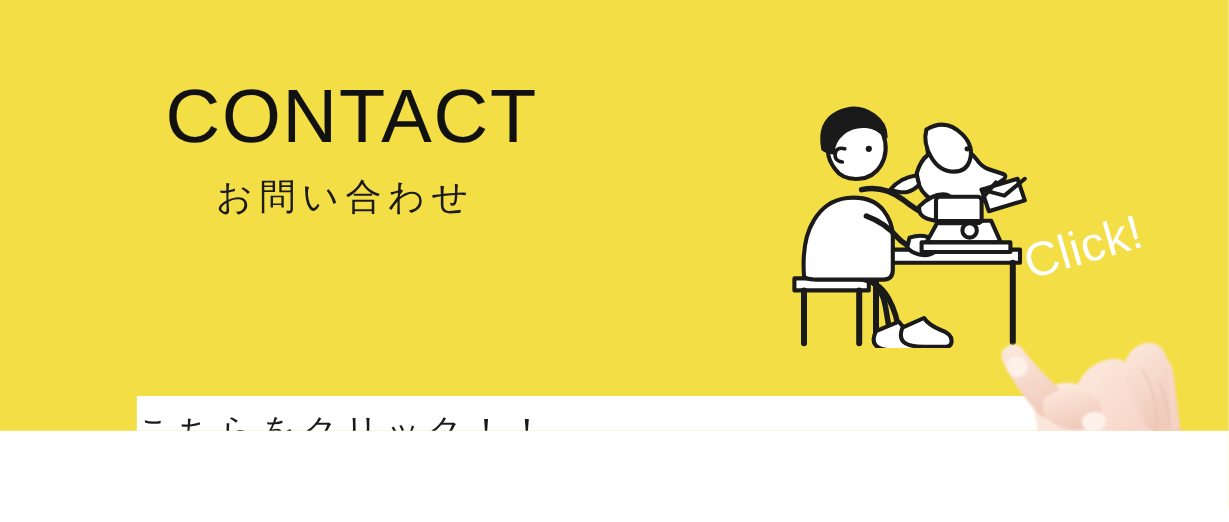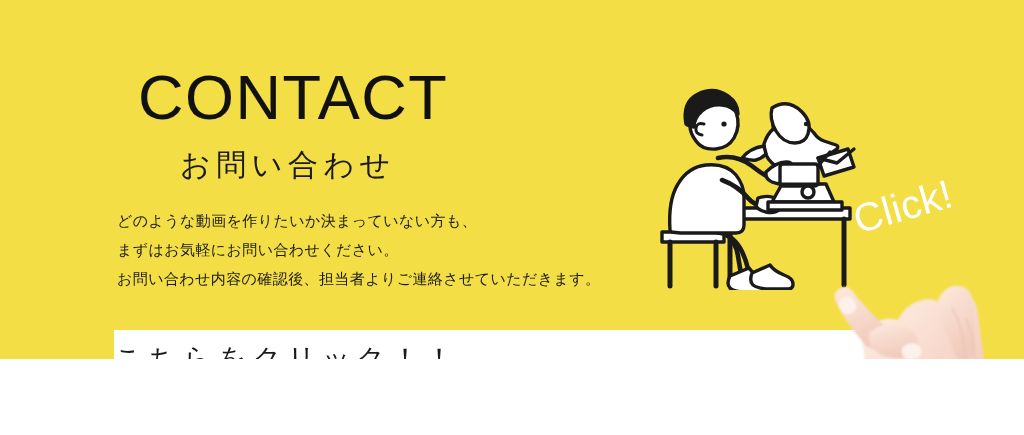--- a/index.html
+++ b/index.html
@@ -127,11 +127,6 @@
     <div class="title-ja">お問い合わせ</div>
   </div>
 
-  <p class="lead">
-    <span>どのような動画を作りたいか決まっていない方も、</span>
-    <span>まずはお気軽にお問い合わせください。</span>
-    <span>お問い合わせ内容の確認後、担当者よりご連絡させていただきます。</span>
-  </p>
 
   <svg class="illustration" viewBox="0 0 210 210" xmlns="http://www.w3.org/2000/svg">
     <g fill="#ffffff" stroke="#1a1a1a" stroke-width="3.4" stroke-linecap="round" stroke-linejoin="round">

